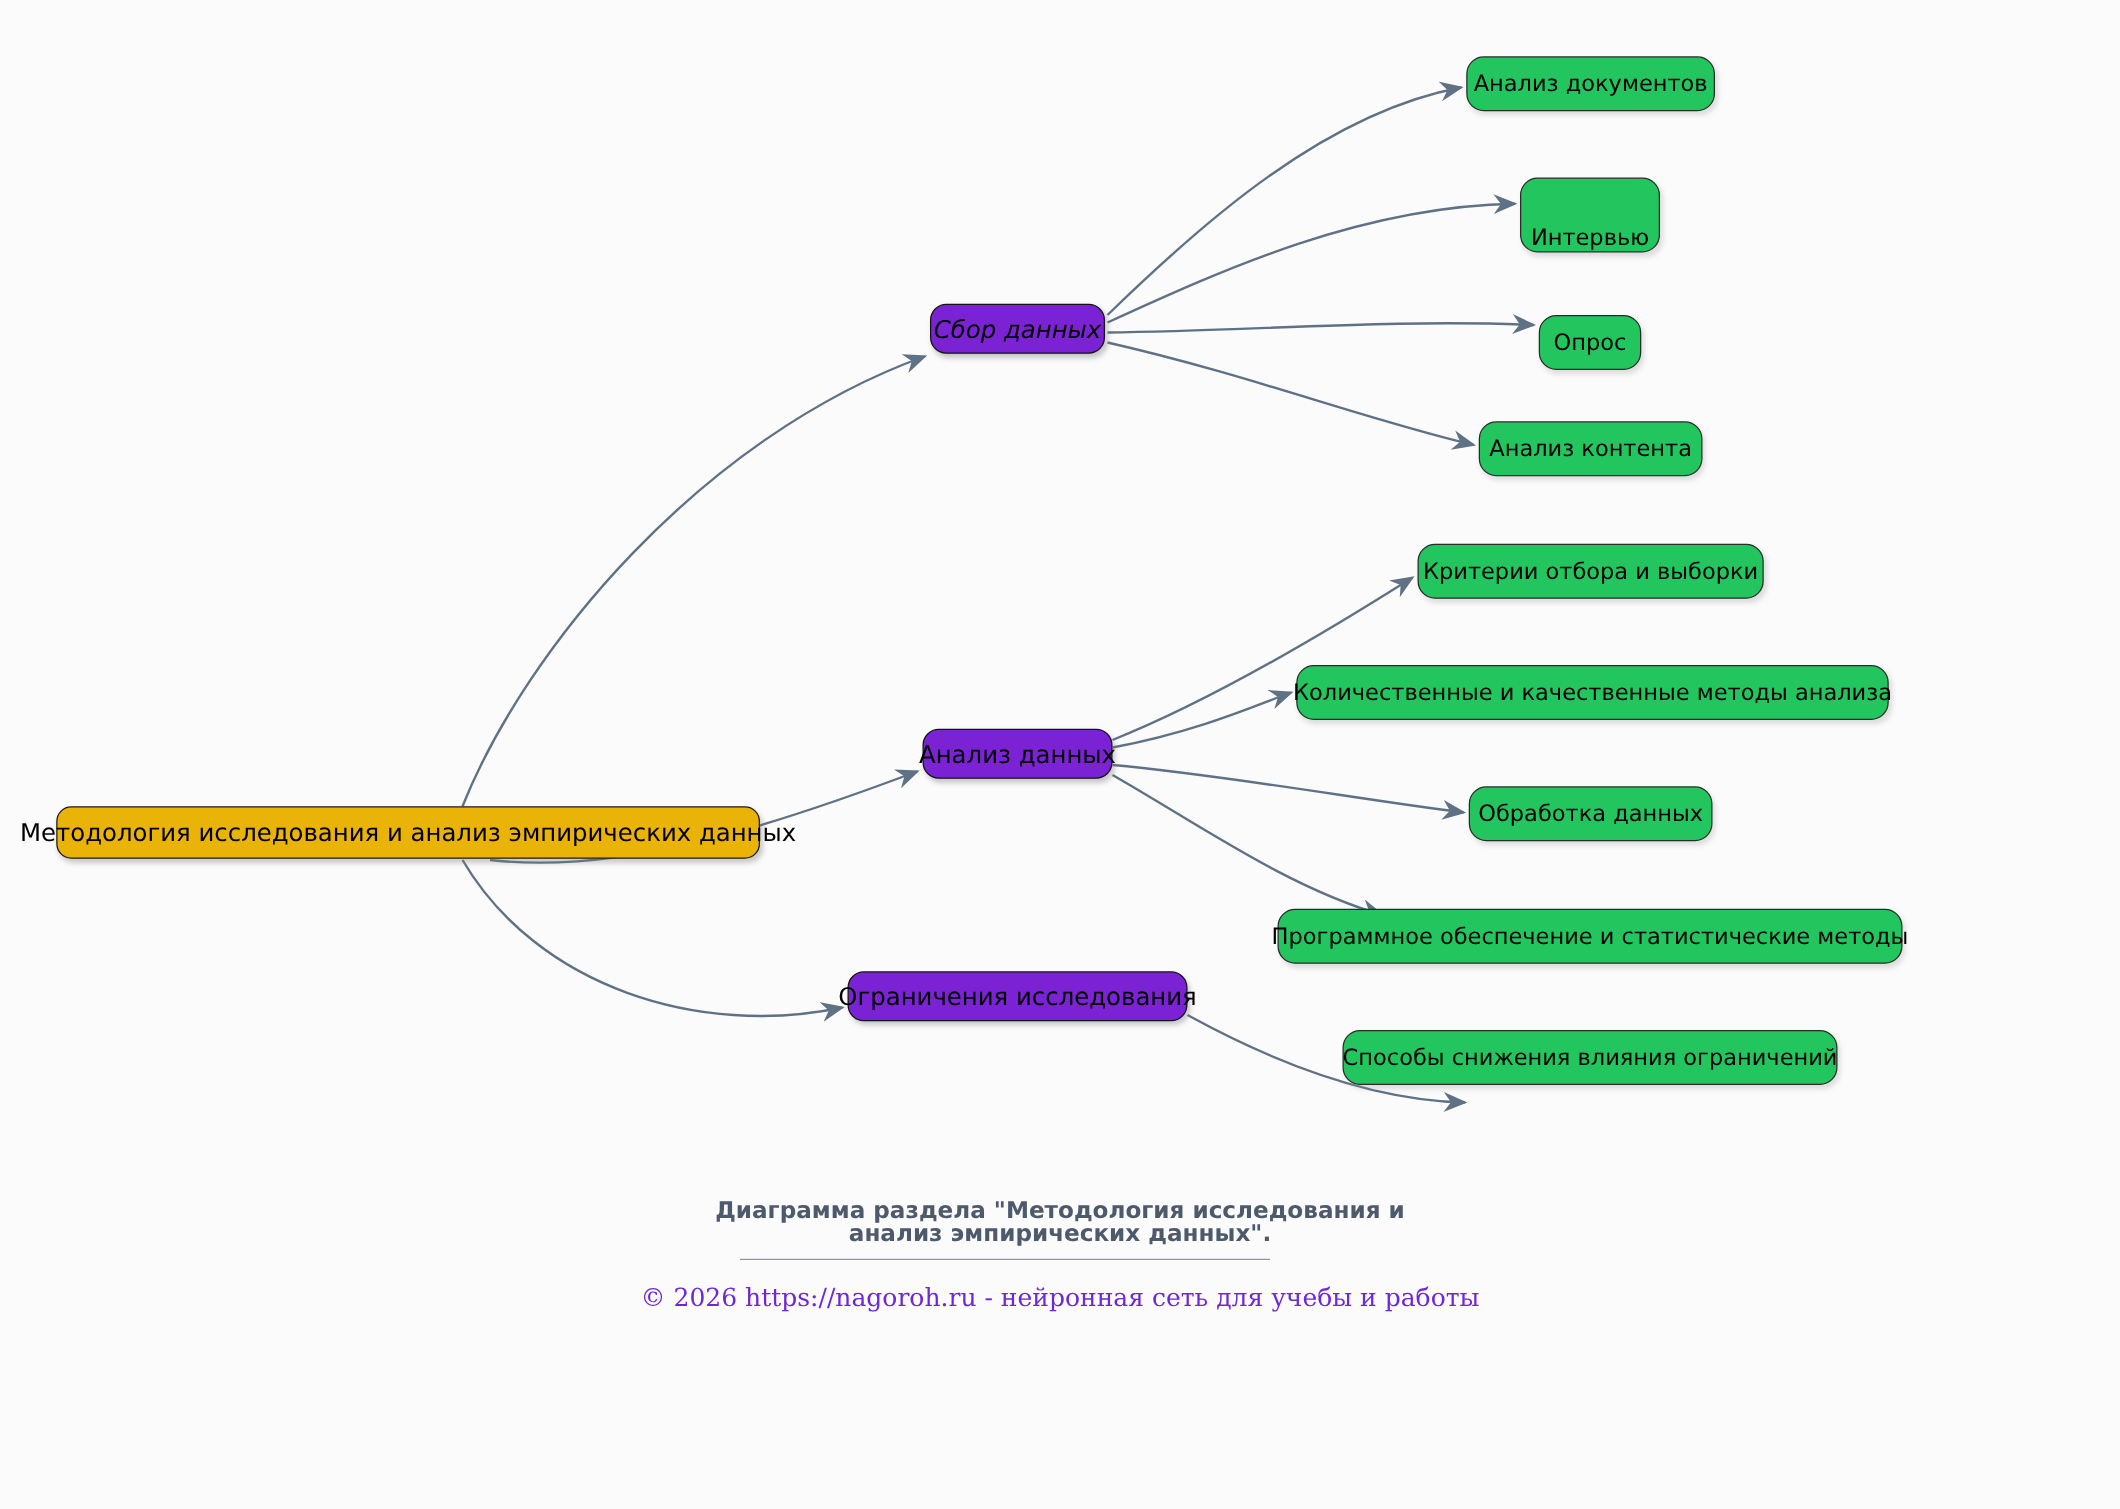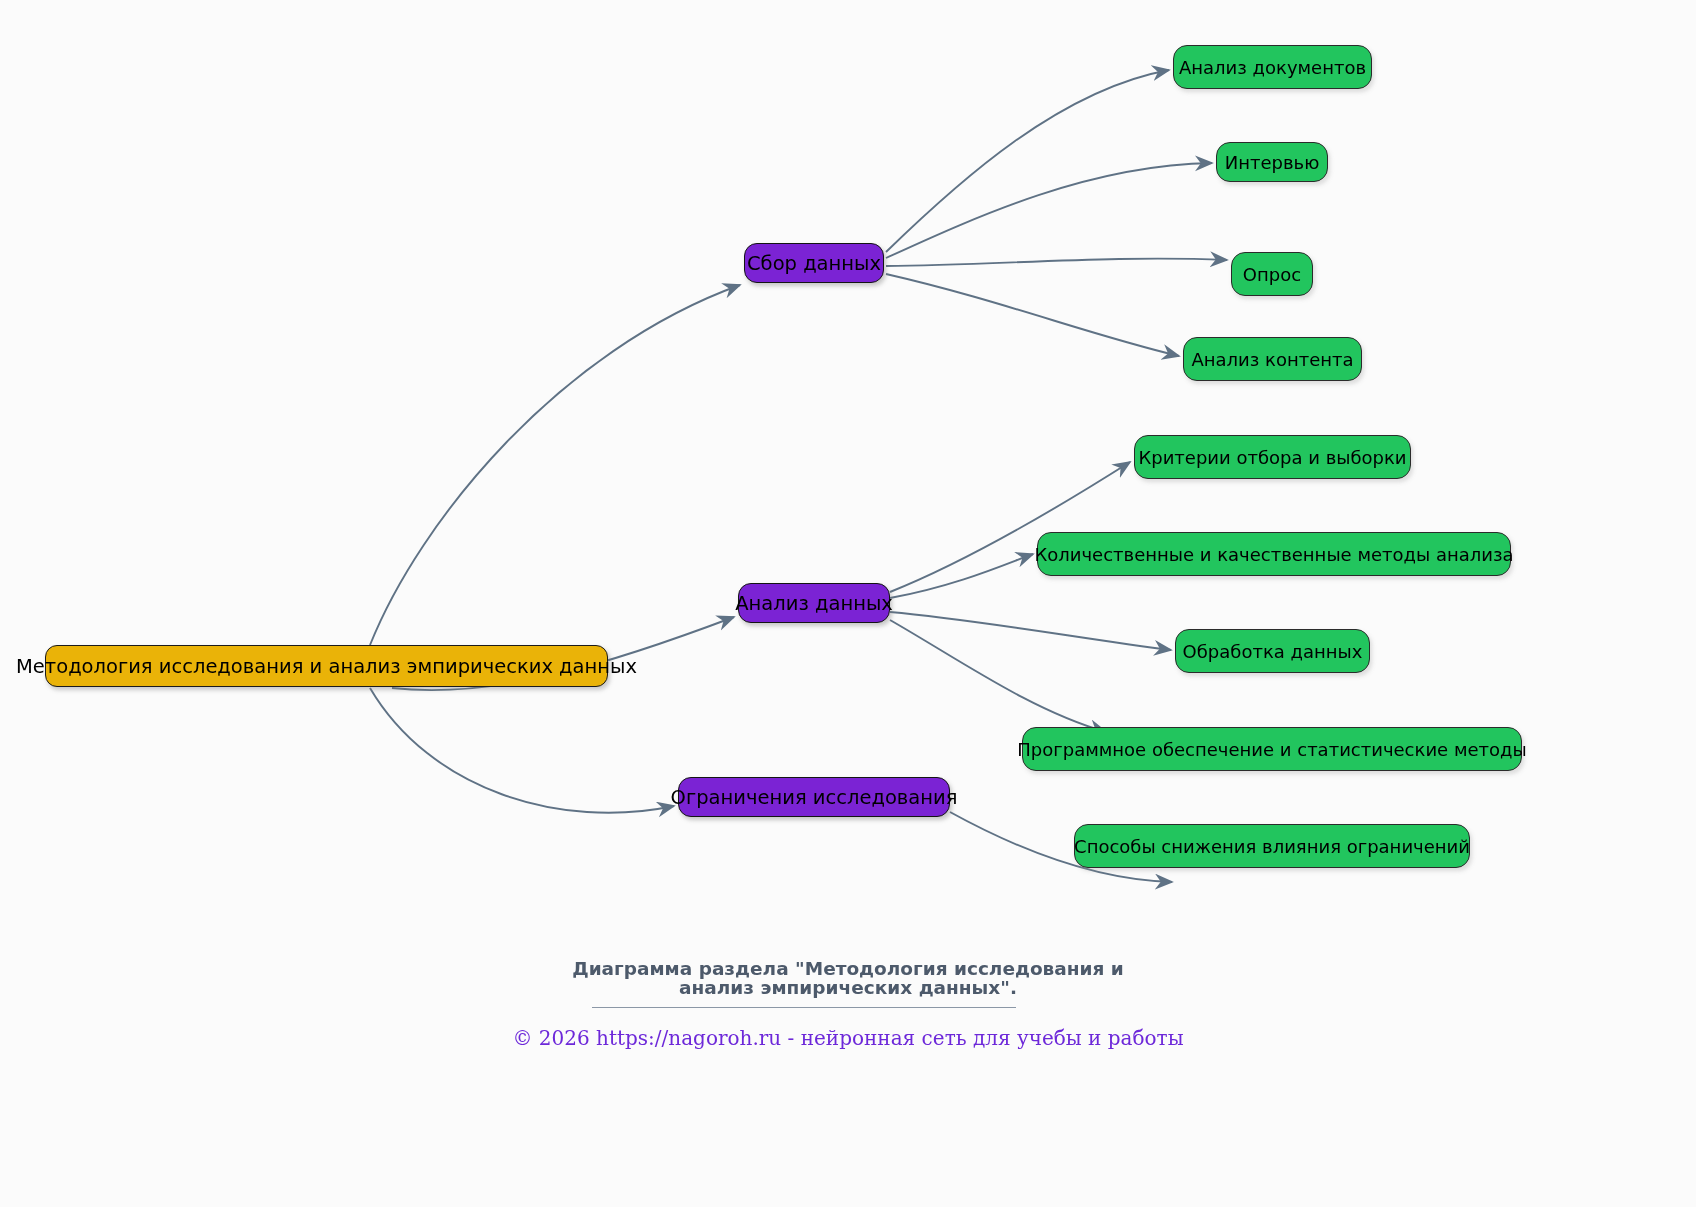--- a/index.html
+++ b/index.html
@@ -126,7 +126,7 @@
   <div class="node node-leaf" style="left:1173px; top:45px; width:199px; height:44px;">
     <span>Анализ документов</span>
   </div>
-  <div class="node node-leaf" style="left:1216px; top:142px; width:112px; height:40px;">
+  <div class="node node-leaf" style="left:1216px; top:142px; width:112px; height:60px;align-items:flex-end;">
     <span>Интервью</span>
   </div>
   <div class="node node-leaf" style="left:1231px; top:252px; width:82px; height:44px;">

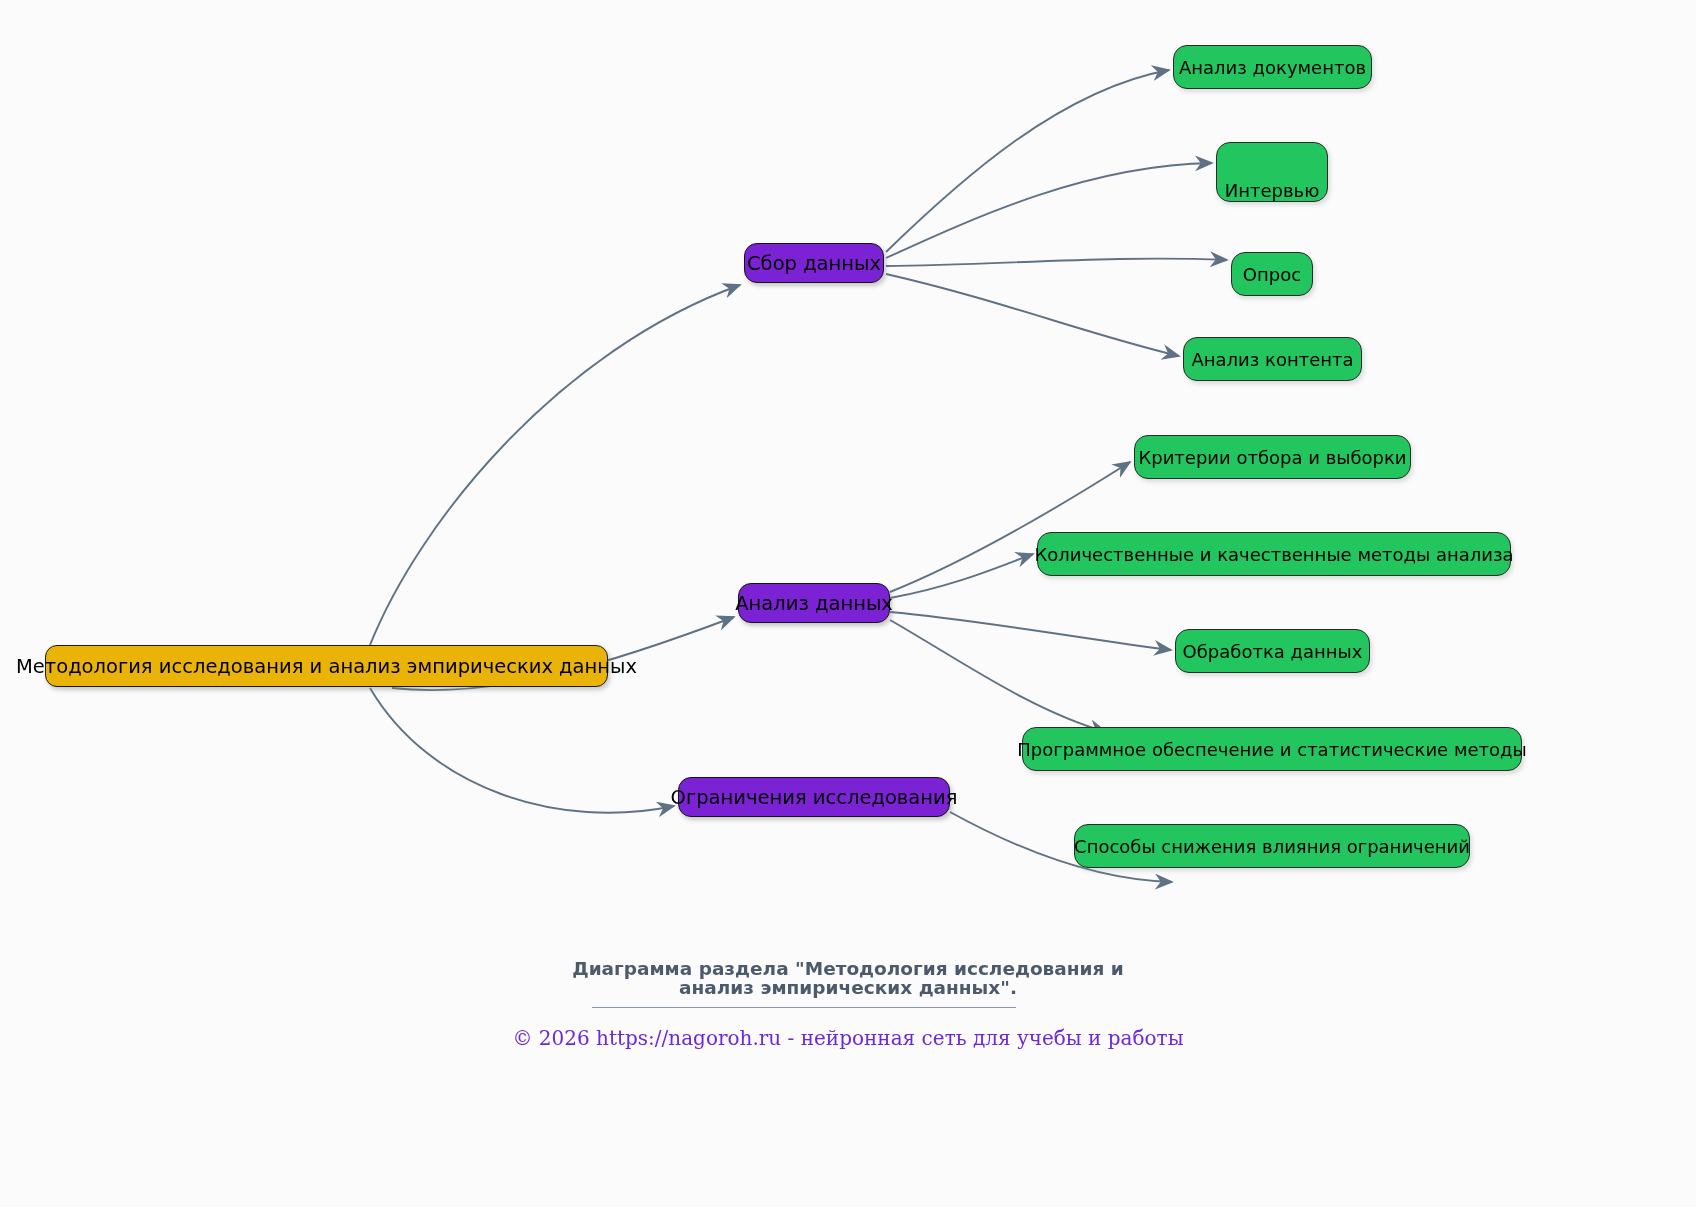--- a/index.html
+++ b/index.html
@@ -120,7 +120,7 @@
     <span>Методология исследования и анализ эмпирических данных</span>
   </div>
 
-  <div class="node node-branch" style="left:744px; top:243px; width:140px; height:40px;">
+  <div class="node node-branch" style="left:744px; top:243px; width:140px; height:40px;font-style:italic;">
     <span>Сбор данных</span>
   </div>
   <div class="node node-leaf" style="left:1173px; top:45px; width:199px; height:44px;">

